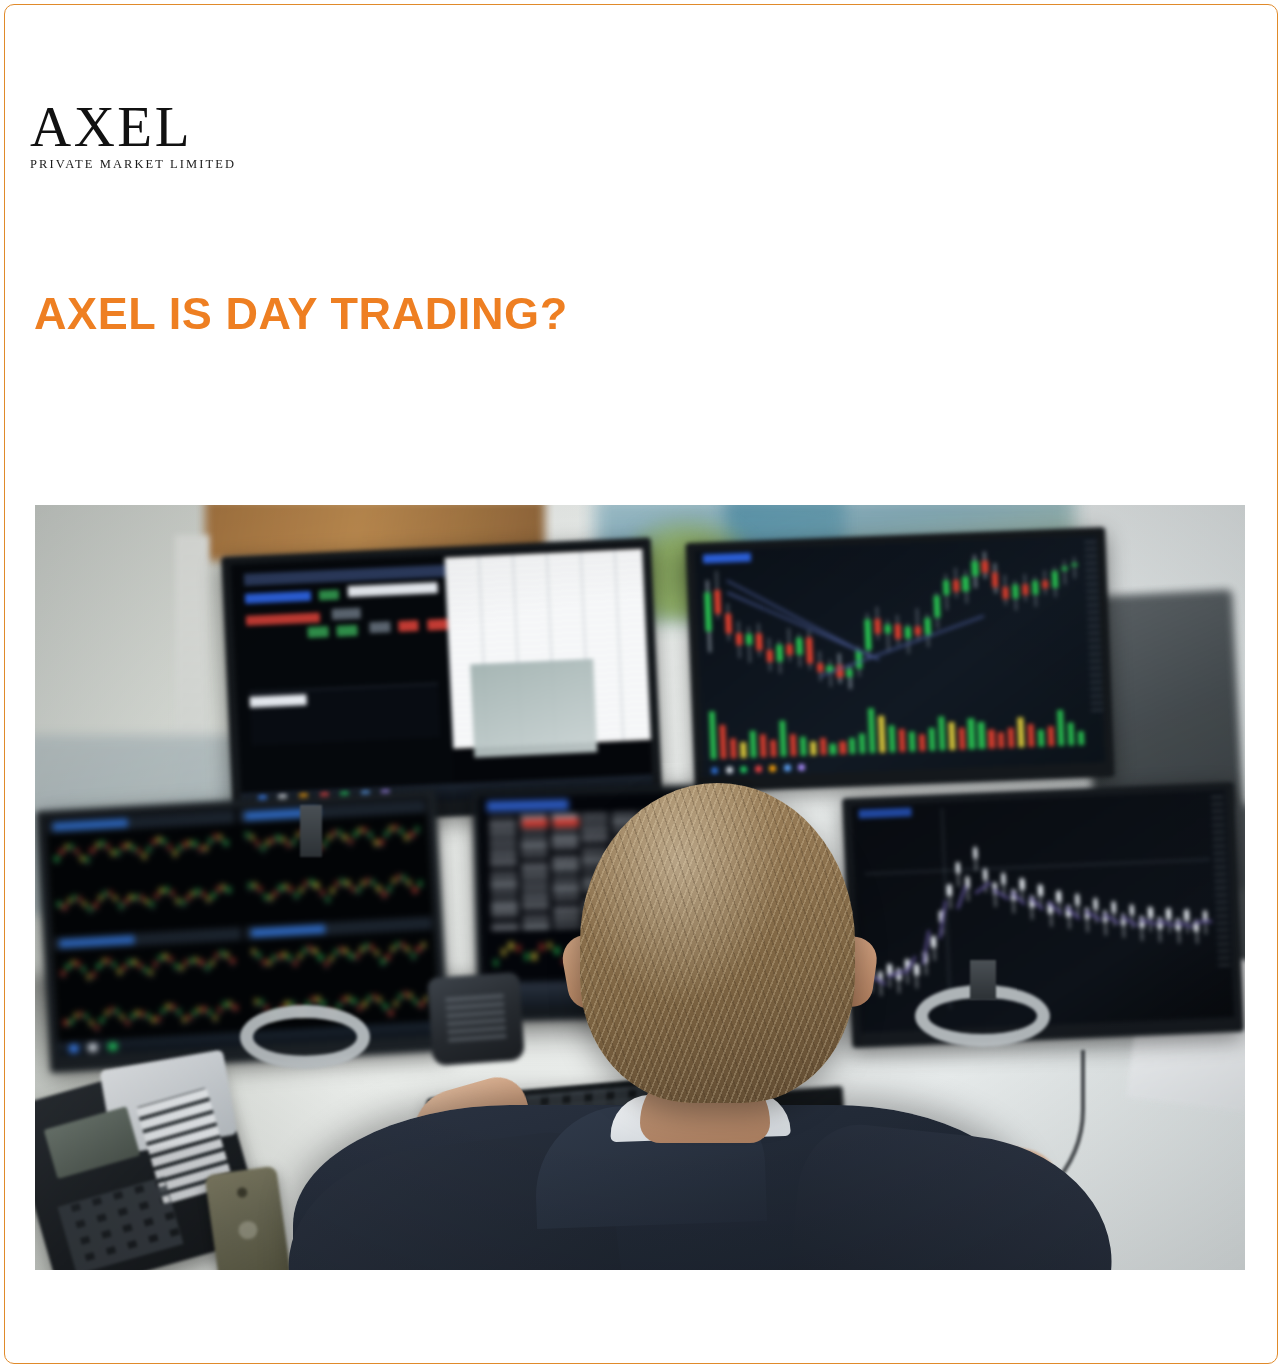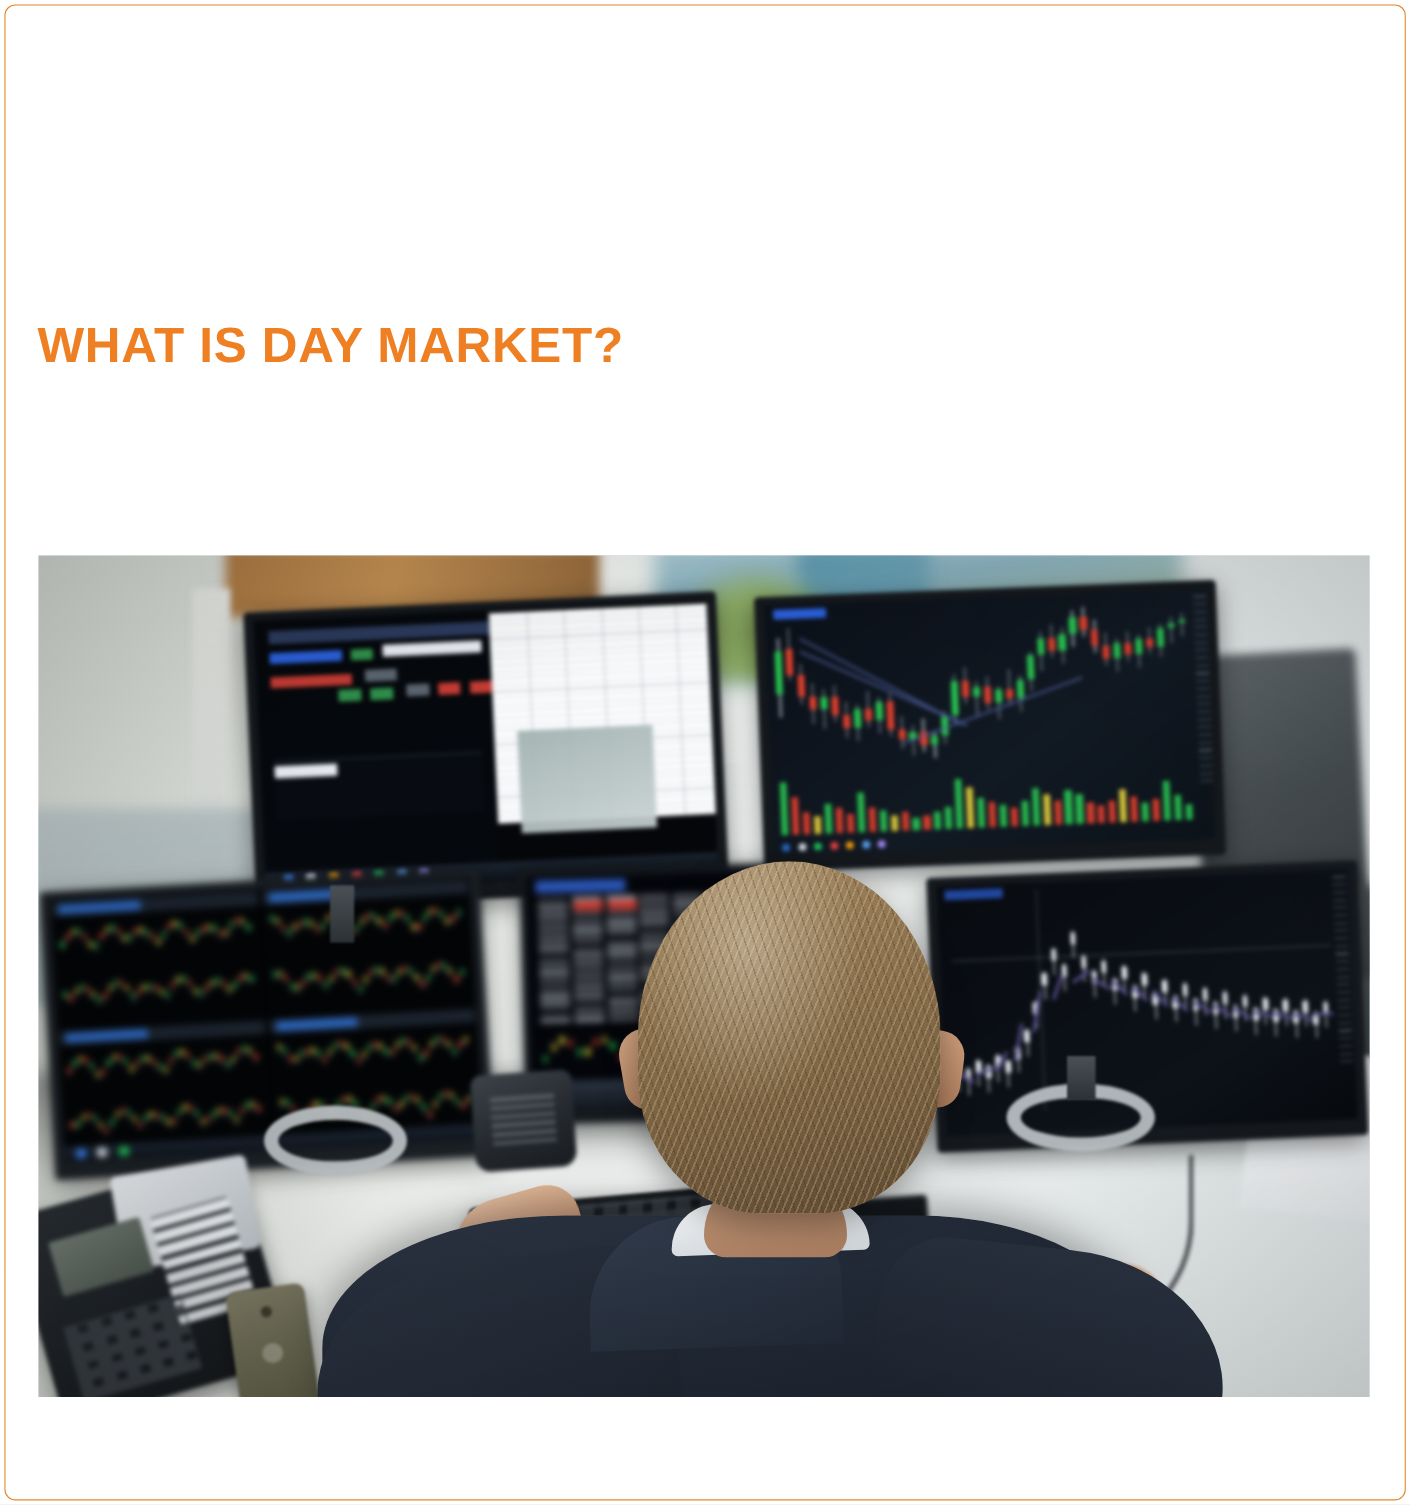--- a/index.html
+++ b/index.html
@@ -525,6 +525,10 @@
 
 <div class="page">
 
+  <div class="logo-block">
+    <div class="logo-word">AXEL</div>
+    <div class="logo-sub">PRIVATE MARKET LIMITED</div>
+  </div>
 
   <h1 class="headline">WHAT IS DAY MARKET?</h1>
 

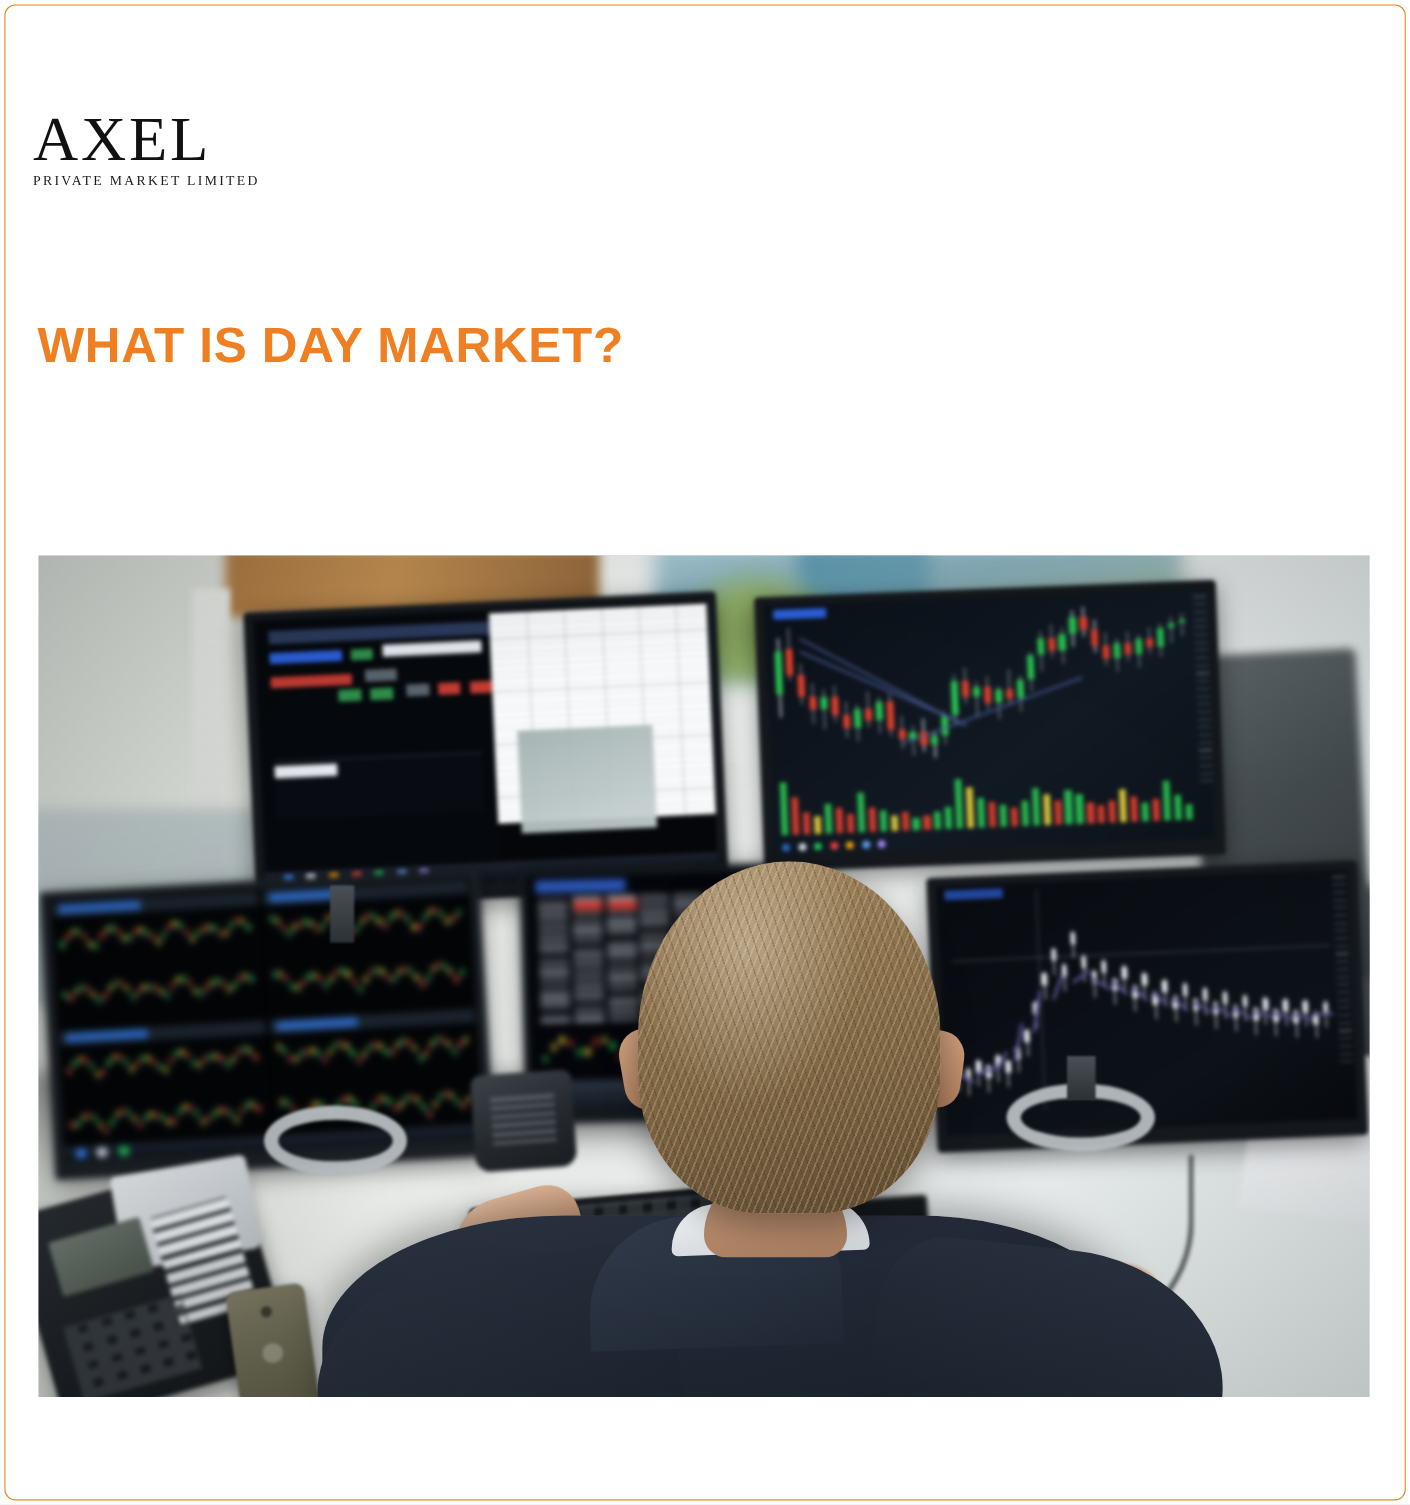--- a/index.html
+++ b/index.html
@@ -530,7 +530,7 @@
     <div class="logo-sub">PRIVATE MARKET LIMITED</div>
   </div>
 
-  <h1 class="headline">WHAT IS DAY MARKET?</h1>
+  <h1 class="headline">AXEL IS DAY TRADING?</h1>
 
 
   <div class="photo">

